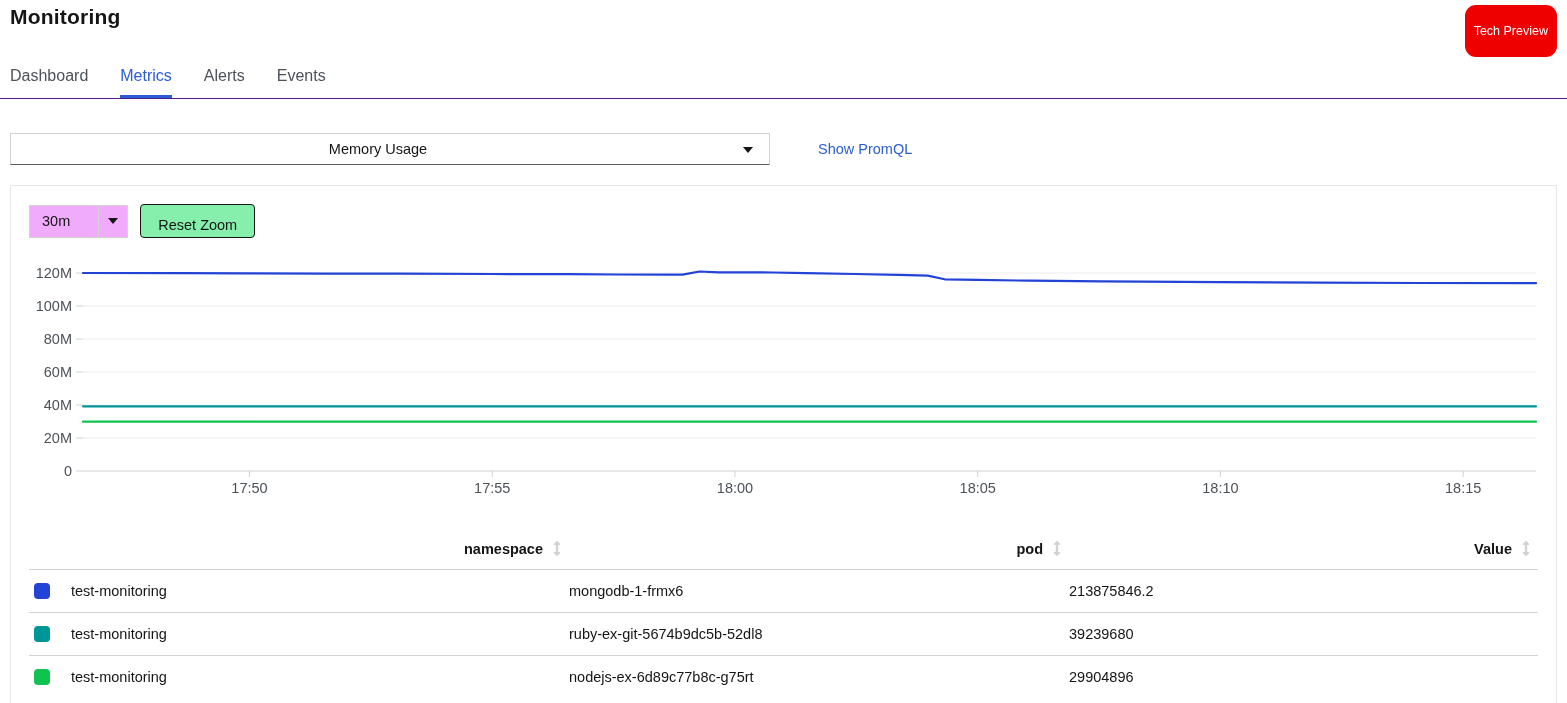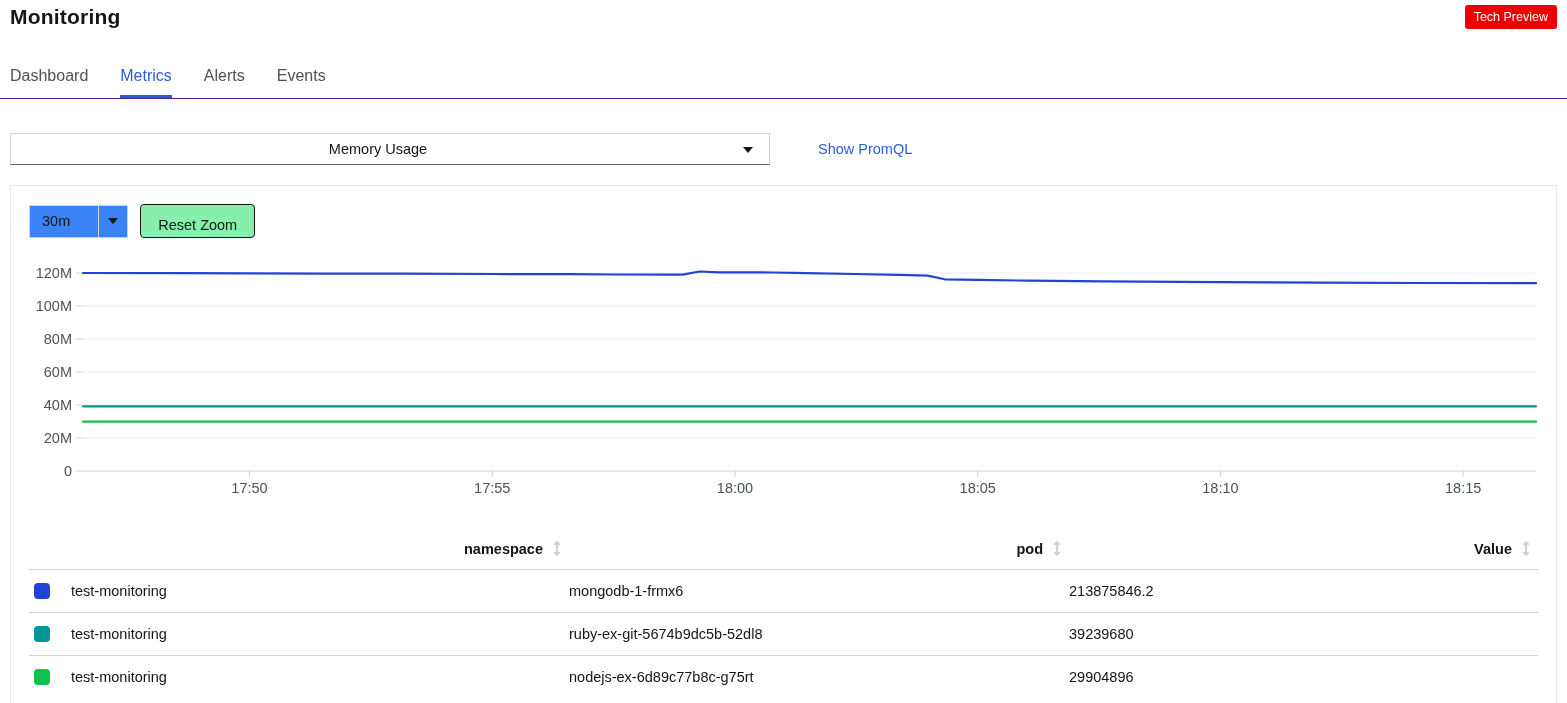--- a/index.html
+++ b/index.html
@@ -9,7 +9,7 @@
   .page-header { position: relative; padding: 5px 10px 0 10px; }
   .page-title { font-size: 21px; font-weight: 600; color: #151515; letter-spacing: 0.2px; }
   .badge { position: absolute; right: 10px; top: 5px; background: #ee0000; color: #ffffff;
-    font-size: 12.5px; padding: 5px 9px; border-radius: 3px; }
+    font-size: 12.5px; padding: 19px 9px; border-radius: 11px; }
 
   .tabs { display: flex; margin-top: 38px; padding: 0 10px; border-bottom: 1px solid #4c1d95; }
   .tab { font-size: 16px; color: #4d5258; padding: 0 0 10px 0; margin-right: 32px;

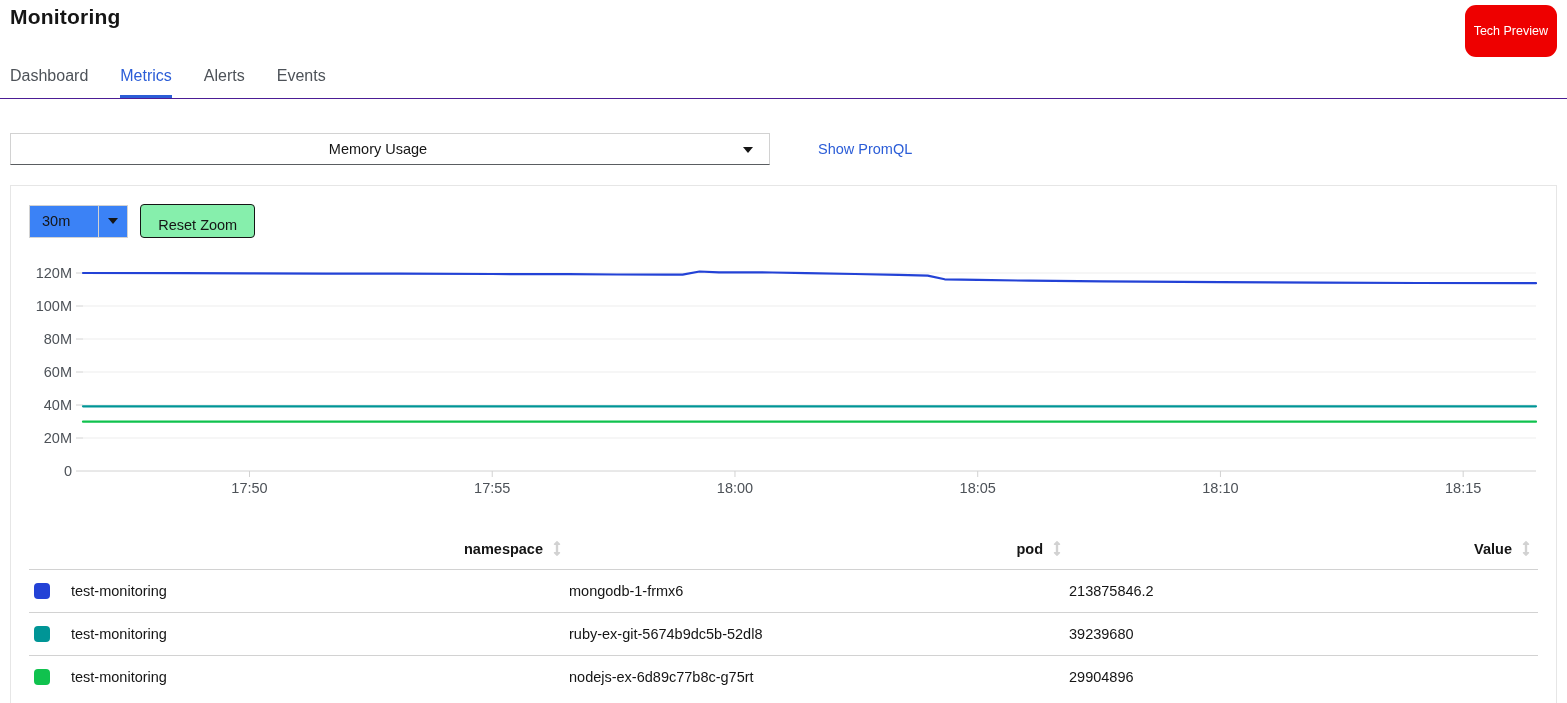--- a/index.html
+++ b/index.html
@@ -29,7 +29,7 @@
     padding: 18px 18px 0 18px; height: 600px; }
 
   .controls { display: flex; align-items: center; }
-  .timespan-select { display: flex; align-items: stretch; height: 33px; background: #3b82f6;
+  .timespan-select { display: flex; align-items: stretch; height: 33px; background: #f0abfc;
     border: 1px solid #d2d2d2; cursor: pointer; }
   .timespan-select .label-part { display: flex; align-items: center; padding: 0 28px 0 12px;
     font-size: 14.5px; border-right: 1px solid #d2d2d2; }

